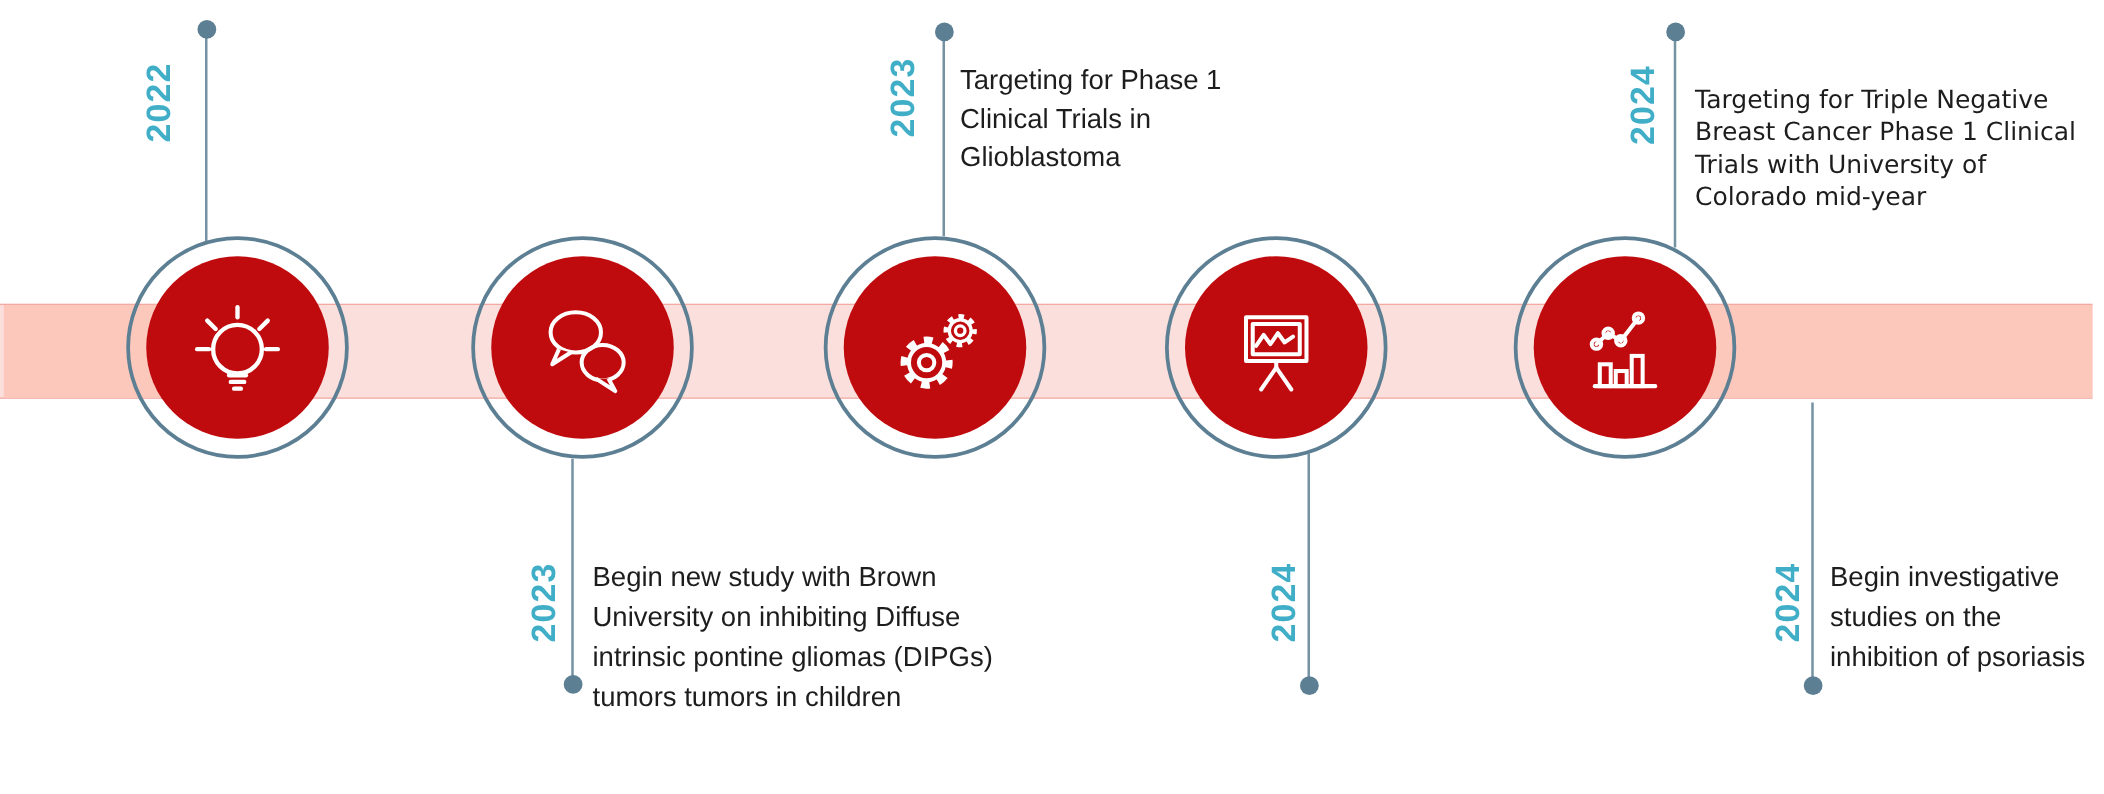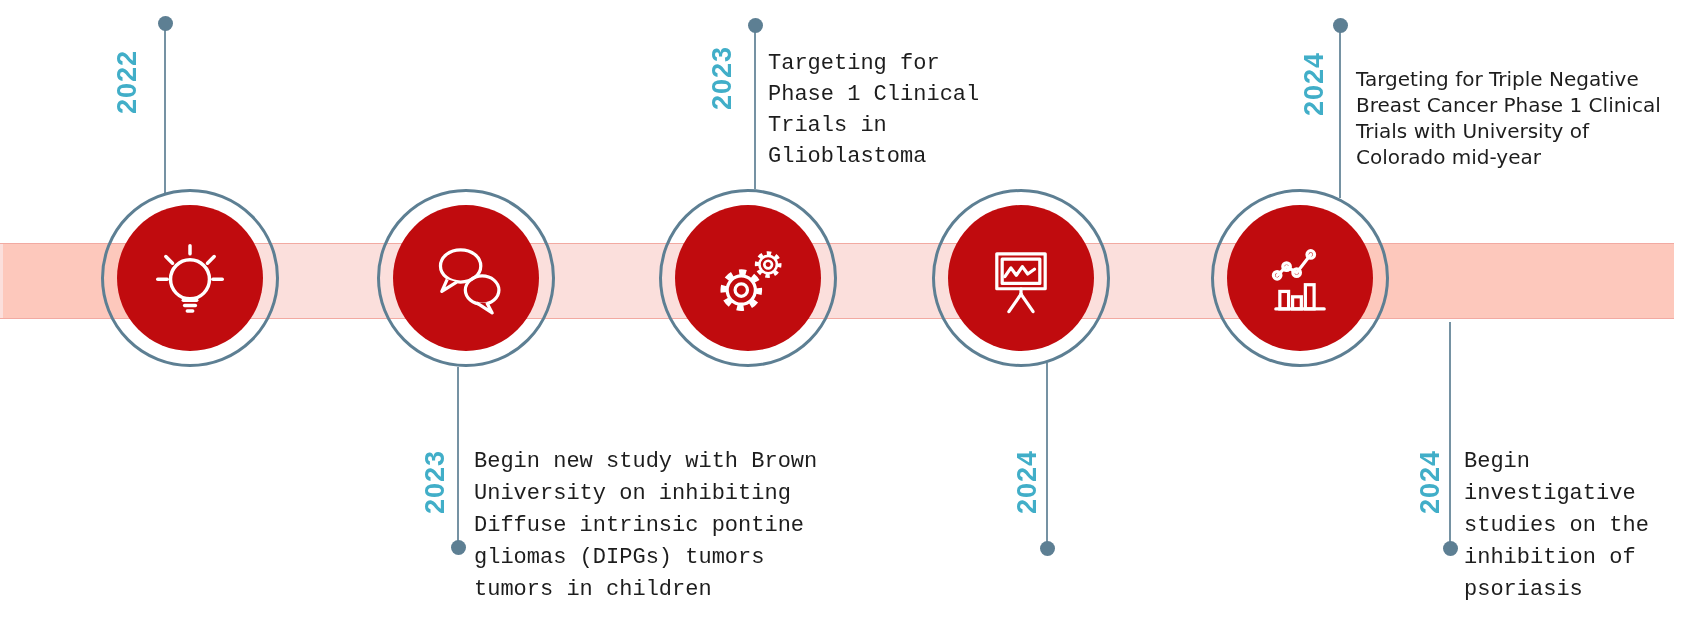--- a/index.html
+++ b/index.html
@@ -63,7 +63,7 @@
   .y1{left:114px;top:50px;} .y3{left:709px;top:46px;} .y5{left:1301px;top:52px;}
   .y2{left:422px;top:450px;} .y4{left:1014px;top:450px;} .y6{left:1417px;top:450px;}
   
-  .desc{position:absolute;color:var(--text-dark);z-index:5;font-family:Liberation Mono, monospace;}
+  .desc{position:absolute;color:var(--text-dark);z-index:5;}
   .t1{left:178px;top:60px;width:292px;font-family:"DejaVu Sans",sans-serif;font-size:22px;line-height:28px;}
   .t3{left:768px;top:48px;width:240px;font-size:22px;line-height:31px;}
   .t5{left:1356px;top:66px;width:312px;font-family:"DejaVu Sans",sans-serif;font-size:20px;line-height:26px;}

